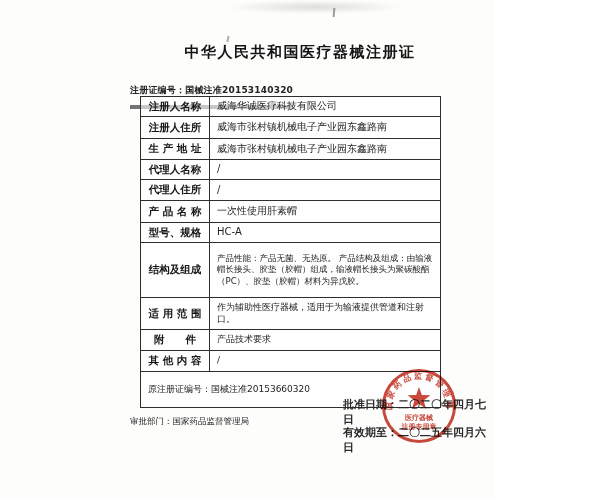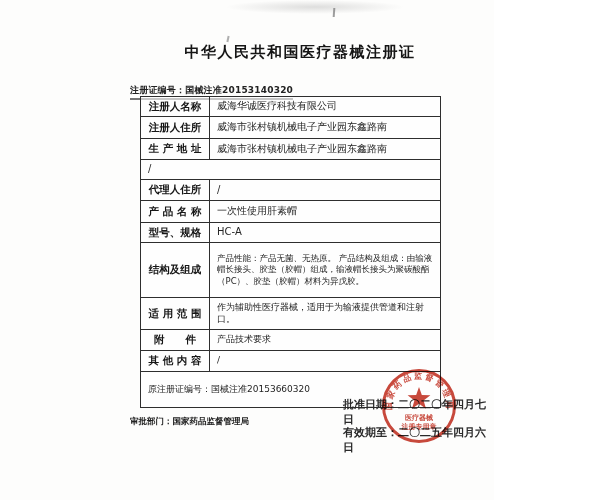--- a/index.html
+++ b/index.html
@@ -22,7 +22,7 @@
   .reg-no{
     position:absolute;left:130px;top:84px;
     font-size:9px;font-weight:bold;letter-spacing:.2px;
-    border-bottom:2px solid #737373;padding-bottom:1px;color:#222;
+    border-bottom:4px solid #737373;padding-bottom:8px;color:#222;
   }
   .cert-table{
     position:absolute;left:140px;top:96px;width:299px;

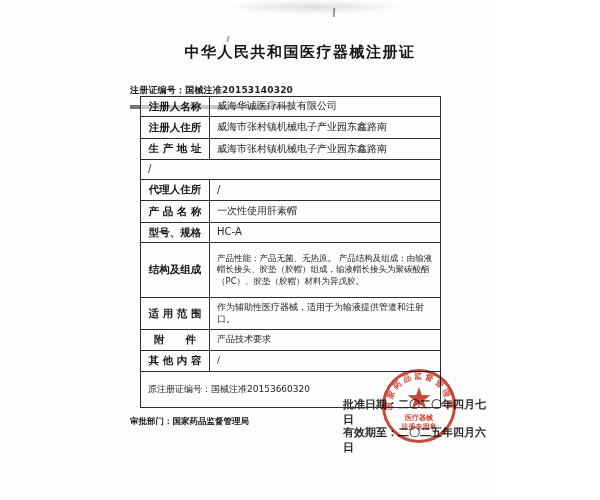--- a/index.html
+++ b/index.html
@@ -85,6 +85,7 @@
       <div class="cell-value">威海市张村镇机械电子产业园东鑫路南</div>
     </div>
     <div class="row h20">
+      <div class="cell-label">代理人名称</div>
       <div class="cell-value">/</div>
     </div>
     <div class="row h21">

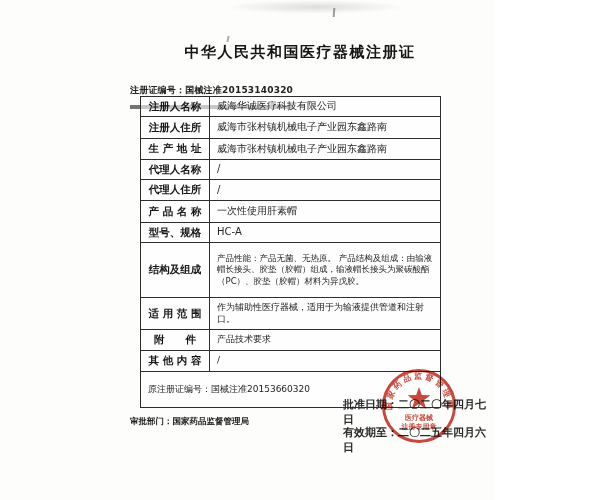--- a/index.html
+++ b/index.html
@@ -48,7 +48,7 @@
 
   .dept-line{
     position:absolute;left:130px;top:416px;
-    font-size:8.5px;font-weight:bold;color:#222;
+    font-size:8.5px;font-weight:normal;color:#222;
   }
   .date-line1{position:absolute;left:343px;top:397px;font-size:11px;font-weight:bold;color:#2a2a2a;}
   .date-line2{position:absolute;left:343px;top:425px;font-size:11px;font-weight:bold;color:#2a2a2a;}

